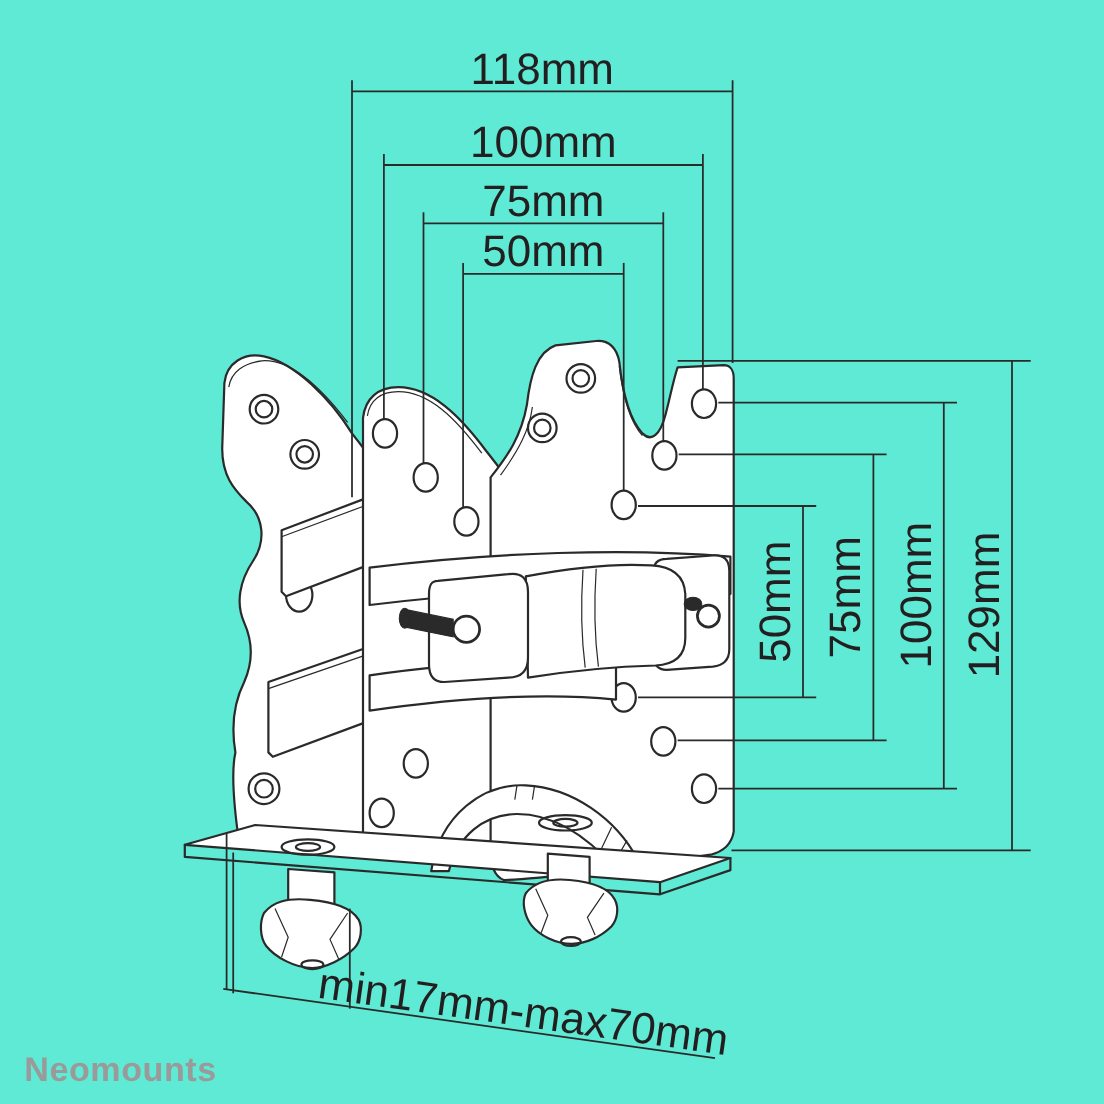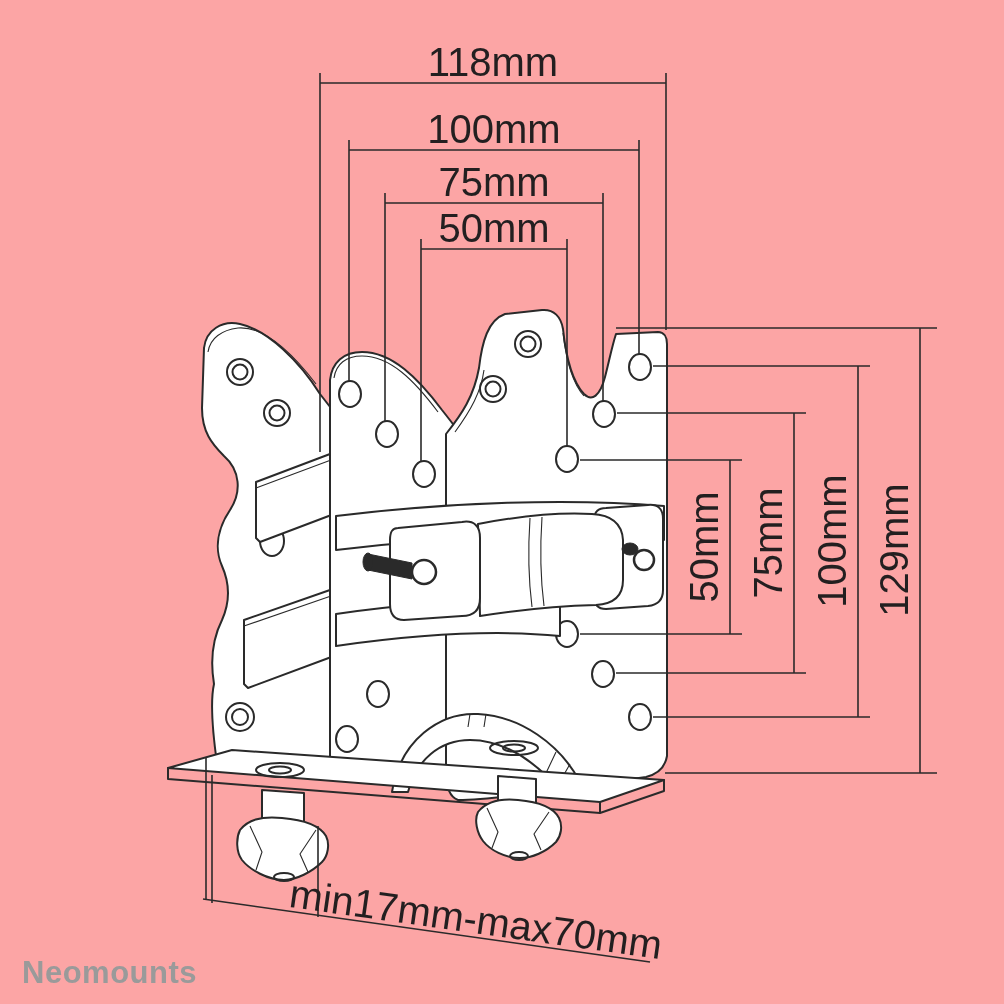--- a/index.html
+++ b/index.html
@@ -6,7 +6,7 @@
   .canvas{
     position:relative;
     width:1004px;height:1004px;
-    background:#fca5a5;
+    background:#5eead4;
     overflow:hidden;
     font-family:"Liberation Sans", sans-serif;
   }

